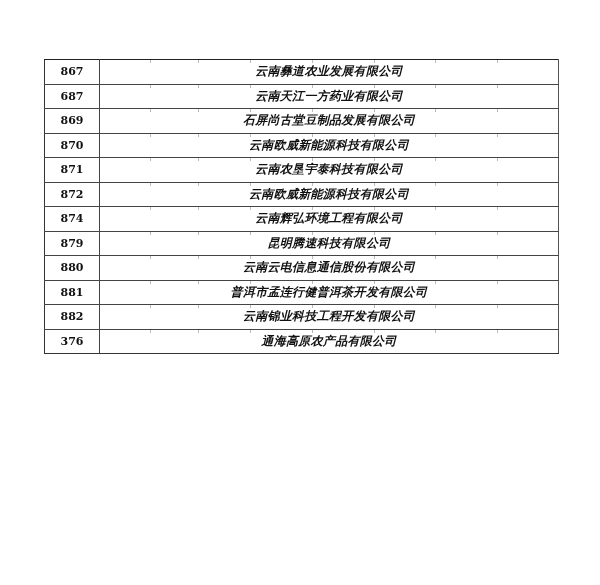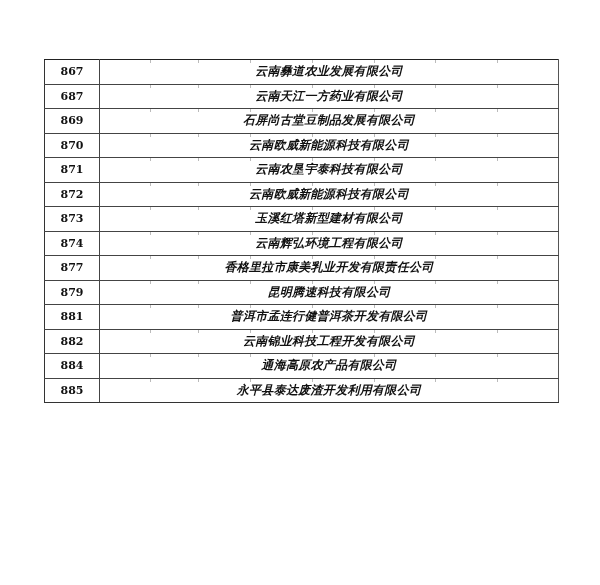--- a/index.html
+++ b/index.html
@@ -89,10 +89,6 @@
         <td class="col-name">云南欧威新能源科技有限公司</td>
       </tr>
     <tr>
-        <td class="col-num">873</td>
-        <td class="col-name">玉溪红塔新型建材有限公司</td>
-      </tr>
-    <tr>
         <td class="col-num">874</td>
         <td class="col-name">云南辉弘环境工程有限公司</td>
       </tr>

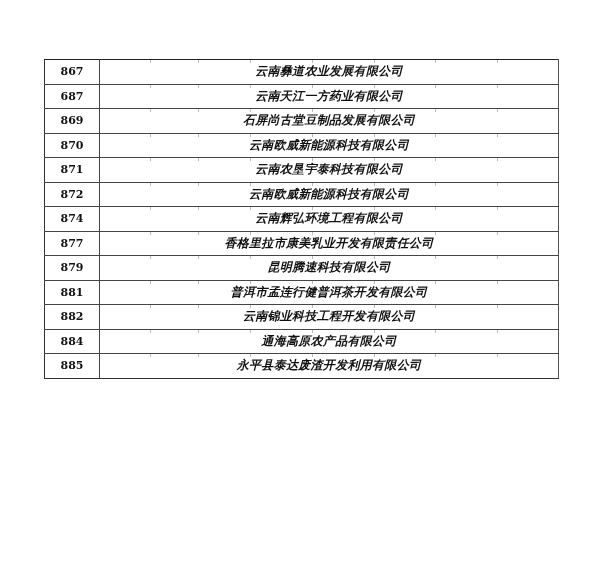--- a/index.html
+++ b/index.html
@@ -93,10 +93,6 @@
         <td class="col-name">云南辉弘环境工程有限公司</td>
       </tr>
     <tr>
-        <td class="col-num">877</td>
-        <td class="col-name">香格里拉市康美乳业开发有限责任公司</td>
-      </tr>
-    <tr>
         <td class="col-num">879</td>
         <td class="col-name">昆明腾速科技有限公司</td>
       </tr>

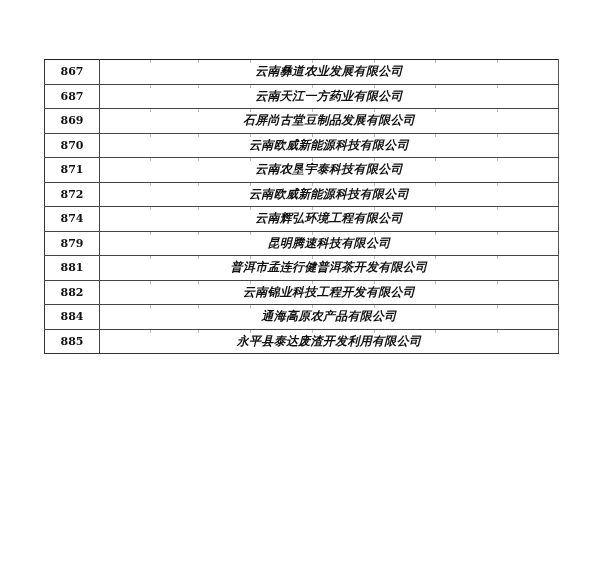--- a/index.html
+++ b/index.html
@@ -97,6 +97,10 @@
         <td class="col-name">昆明腾速科技有限公司</td>
       </tr>
     <tr>
+        <td class="col-num">880</td>
+        <td class="col-name">云南云电信息通信股份有限公司</td>
+      </tr>
+    <tr>
         <td class="col-num">881</td>
         <td class="col-name">普洱市孟连行健普洱茶开发有限公司</td>
       </tr>

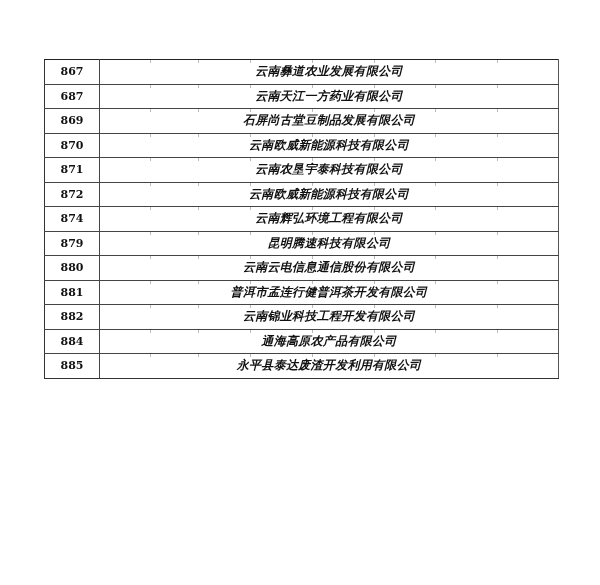--- a/index.html
+++ b/index.html
@@ -109,7 +109,7 @@
         <td class="col-name">云南锦业科技工程开发有限公司</td>
       </tr>
     <tr>
-        <td class="col-num">884</td>
+        <td class="col-num">376</td>
         <td class="col-name">通海高原农产品有限公司</td>
       </tr>
     <tr>

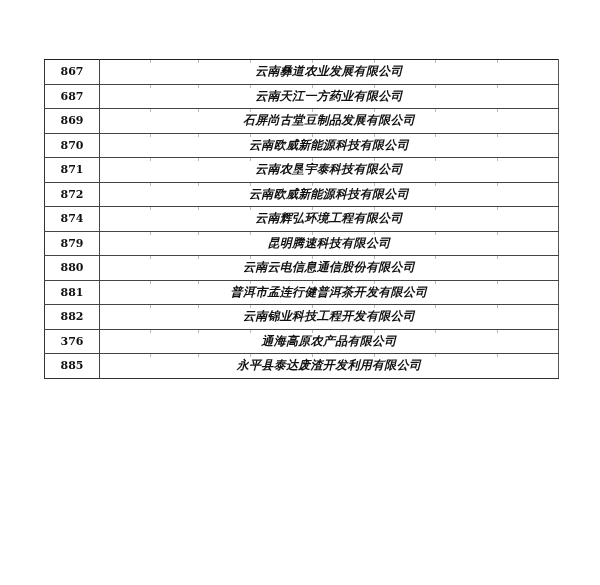--- a/index.html
+++ b/index.html
@@ -112,10 +112,6 @@
         <td class="col-num">376</td>
         <td class="col-name">通海高原农产品有限公司</td>
       </tr>
-    <tr>
-        <td class="col-num">885</td>
-        <td class="col-name">永平县泰达废渣开发利用有限公司</td>
-      </tr>
   </tbody>
 </table>
 

